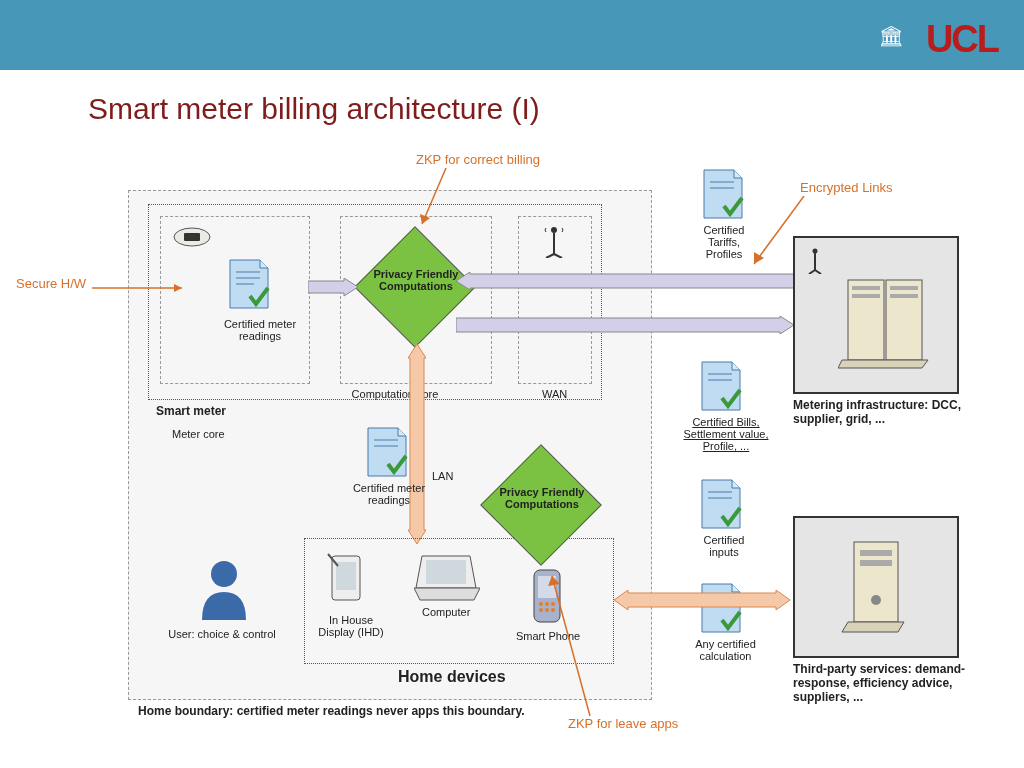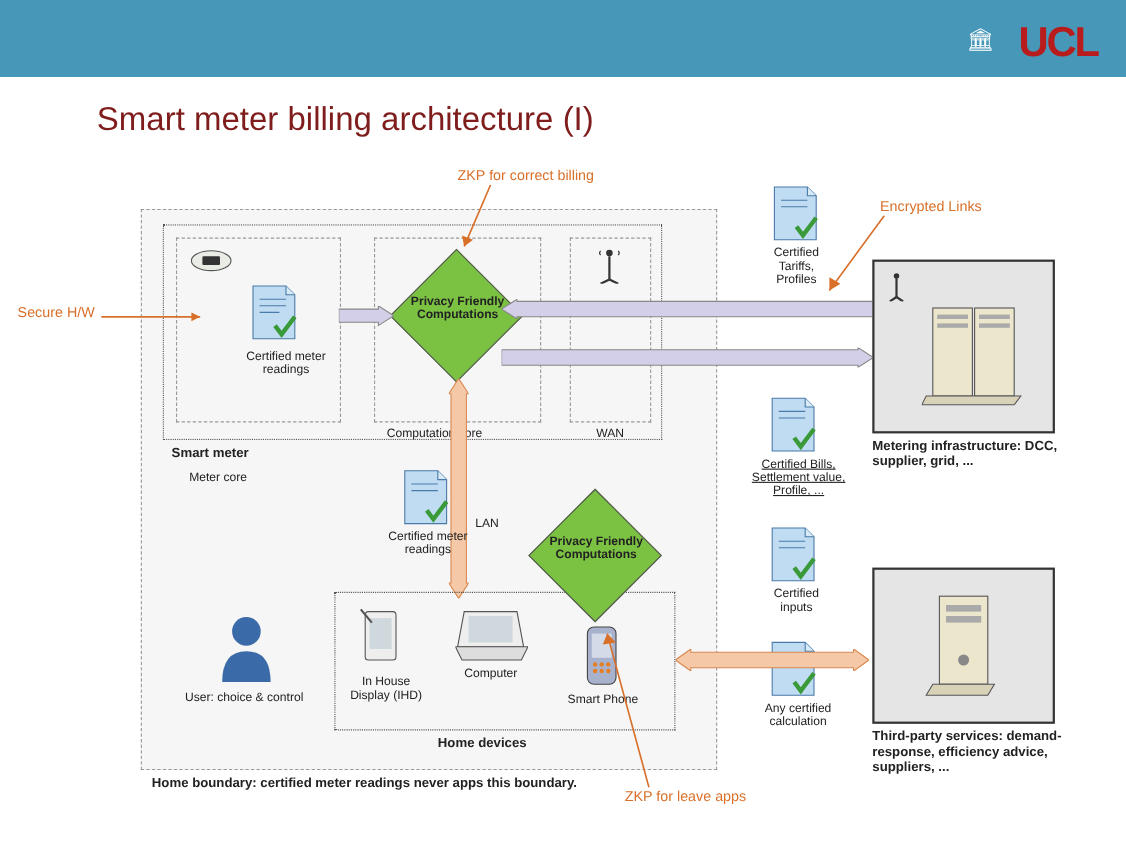--- a/index.html
+++ b/index.html
@@ -146,7 +146,7 @@
 <div class="label" style="left:344px; top:482px; width:90px; text-align:center;">Certified meter readings</div>
 
 <div class="dot-box" style="left:304px; top:538px; width:310px; height:126px;"></div>
-<div class="label label-b" style="left:398px; top:668px; font-size:12px;">Home devices</div>
+<div class="label label-b" style="left:398px; top:668px; font-size:16px;">Home devices</div>
 
 <svg style="position:absolute; left:326px; top:552px;" width="40" height="56">
   <rect x="6" y="4" width="28" height="44" rx="3" fill="#eee" stroke="#555"></rect>

